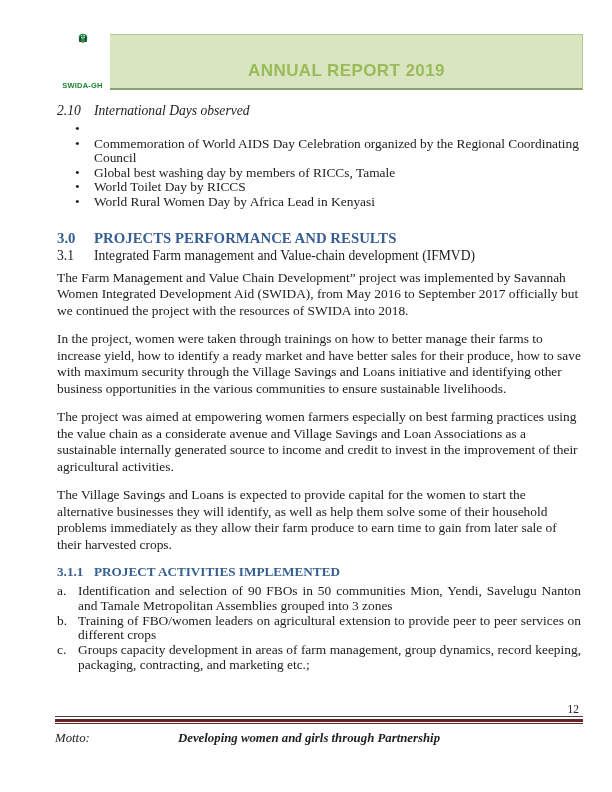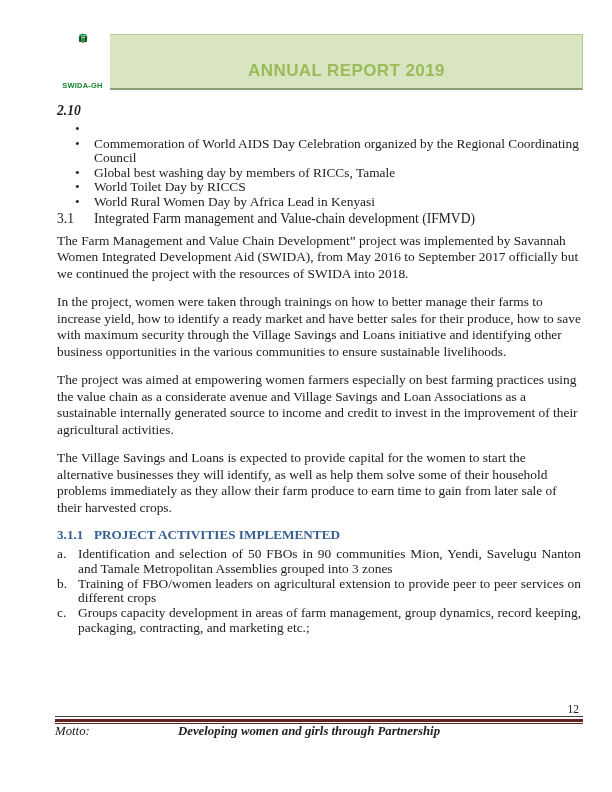--- a/index.html
+++ b/index.html
@@ -47,7 +47,7 @@
   }
   .h-row{display:flex;}
   .h-num{flex:none;width:37px;}
-  .h-intl{font-weight:bold;font-style:italic;font-size:13.6px;line-height:15px;margin-bottom:4px;}
+  .h-intl{font-weight:normal;font-style:italic;font-size:13.6px;line-height:15px;margin-bottom:4px;}
   .bullets{margin:0;padding:0;list-style:none;line-height:14.6px;}
   .bullets li{display:flex;}
   .bullet-dot{flex:none;width:19px;margin-left:18px;}

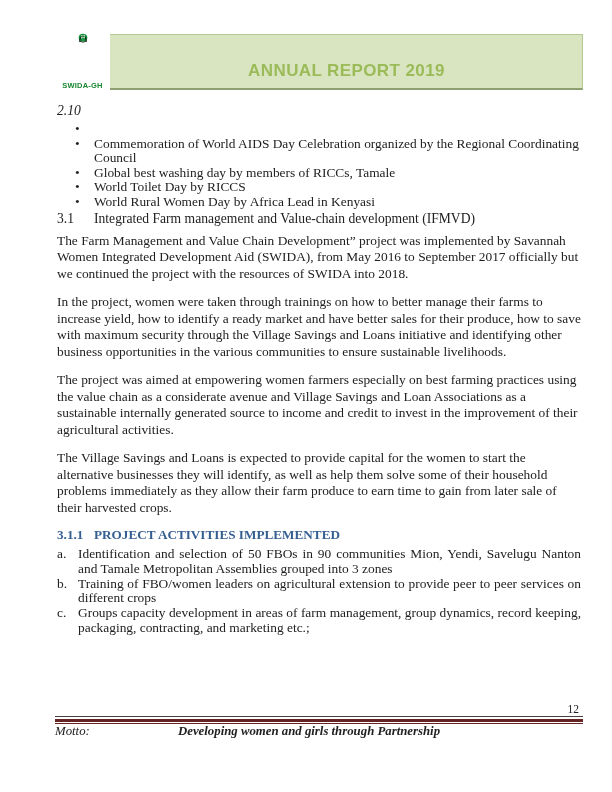--- a/index.html
+++ b/index.html
@@ -104,6 +104,7 @@
 
     <div class="h-row h-intl">
       <span class="h-num">2.10</span>
+      <span>International Days observed</span>
     </div>
 
     <ul class="bullets">

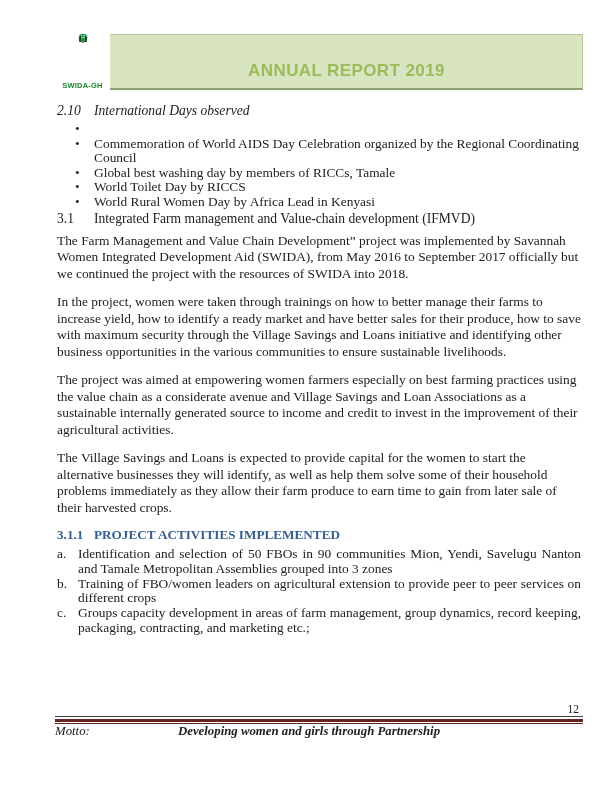--- a/index.html
+++ b/index.html
@@ -129,6 +129,10 @@
       </li>
     </ul>
 
+    <div class="h-row h-main">
+      <span class="h-num">3.0</span>
+      <span>PROJECTS PERFORMANCE AND RESULTS</span>
+    </div>
 
     <div class="h-row h-sub">
       <span class="h-num">3.1</span>

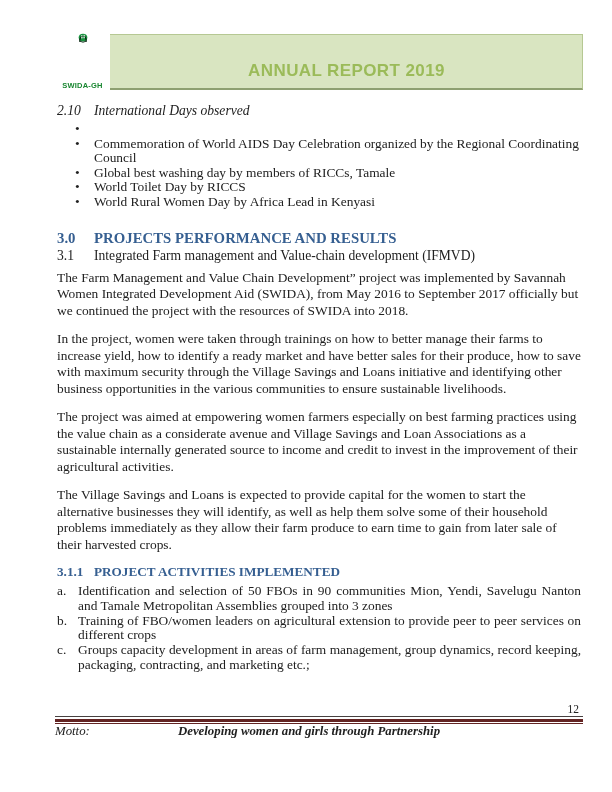--- a/index.html
+++ b/index.html
@@ -152,7 +152,7 @@
     <ol class="abc">
       <li>
         <span class="abc-marker">a.</span>
-        <span class="abc-text">Identification and selection of 50 FBOs in 90 communities Mion, Yendi, Savelugu Nanton and Tamale Metropolitan Assemblies grouped into 3 zones</span>
+        <span class="abc-text">Identification and selection of 90 FBOs in 50 communities Mion, Yendi, Savelugu Nanton and Tamale Metropolitan Assemblies grouped into 3 zones</span>
       </li>
       <li>
         <span class="abc-marker">b.</span>

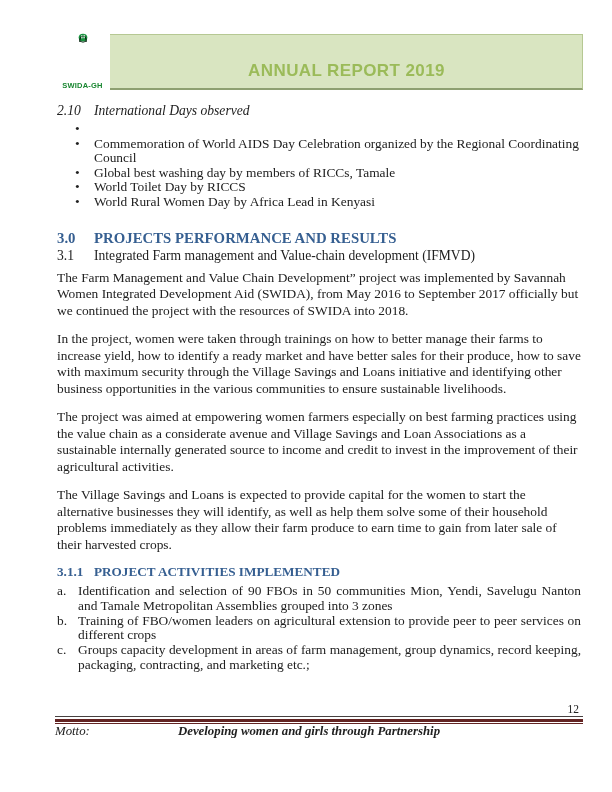--- a/index.html
+++ b/index.html
@@ -74,7 +74,7 @@
   }
   .rule-thick{height:3px;background:var(--rule-maroon);margin-top:2px;}
   .rule-thin{height:1px;background:var(--rule-maroon);margin-top:1px;}
-  .motto-row{display:flex;font-style:italic;font-size:12.8px;line-height:15px;}
+  .motto-row{margin-top:7px;display:flex;font-style:italic;font-size:12.8px;line-height:15px;}
   .motto-label{flex:none;width:123px;}
   .motto-text{font-weight:bold;}
 </style>

